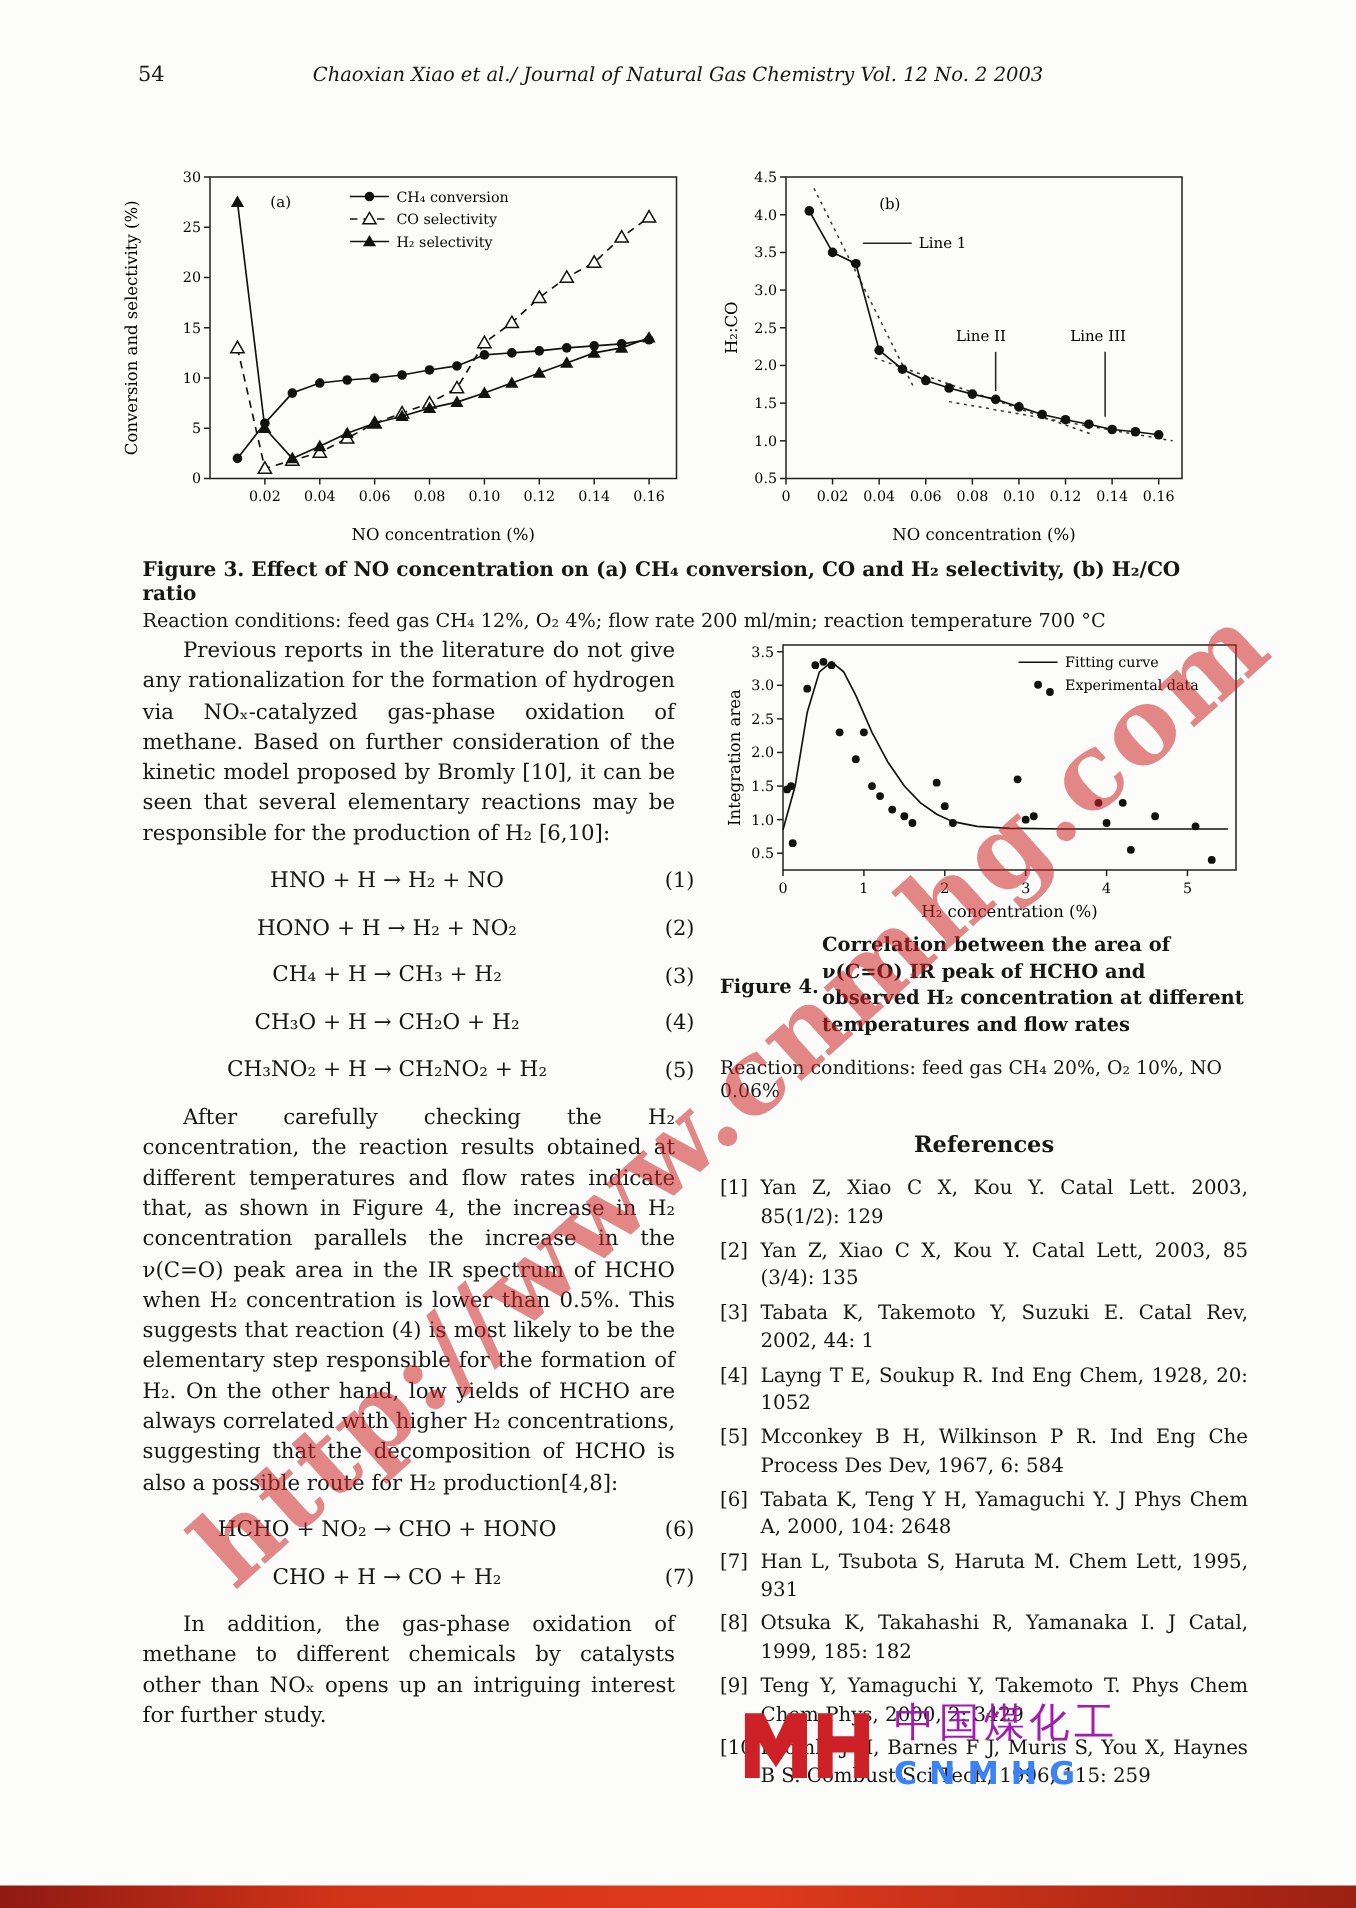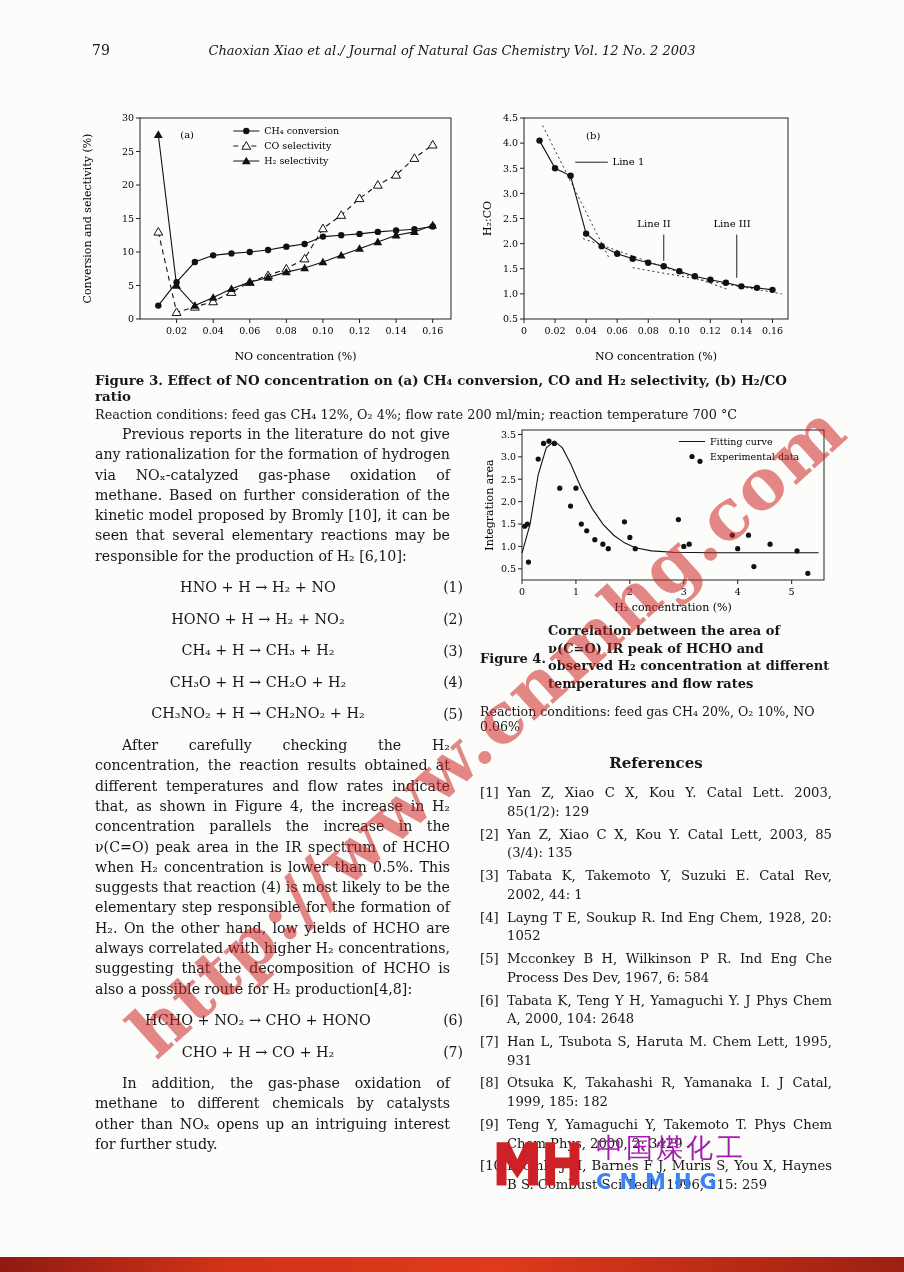--- a/index.html
+++ b/index.html
@@ -38,7 +38,7 @@
 
 <div class="page">
 
-  <div class="pagenum">79</div>
+  <div class="pagenum">54</div>
   <div class="jline">Chaoxian Xiao et al./ Journal of Natural Gas Chemistry Vol. 12 No. 2  2003</div>
 
   <svg class="chart" width="385" height="265" style="left:78px;top:100px;">

